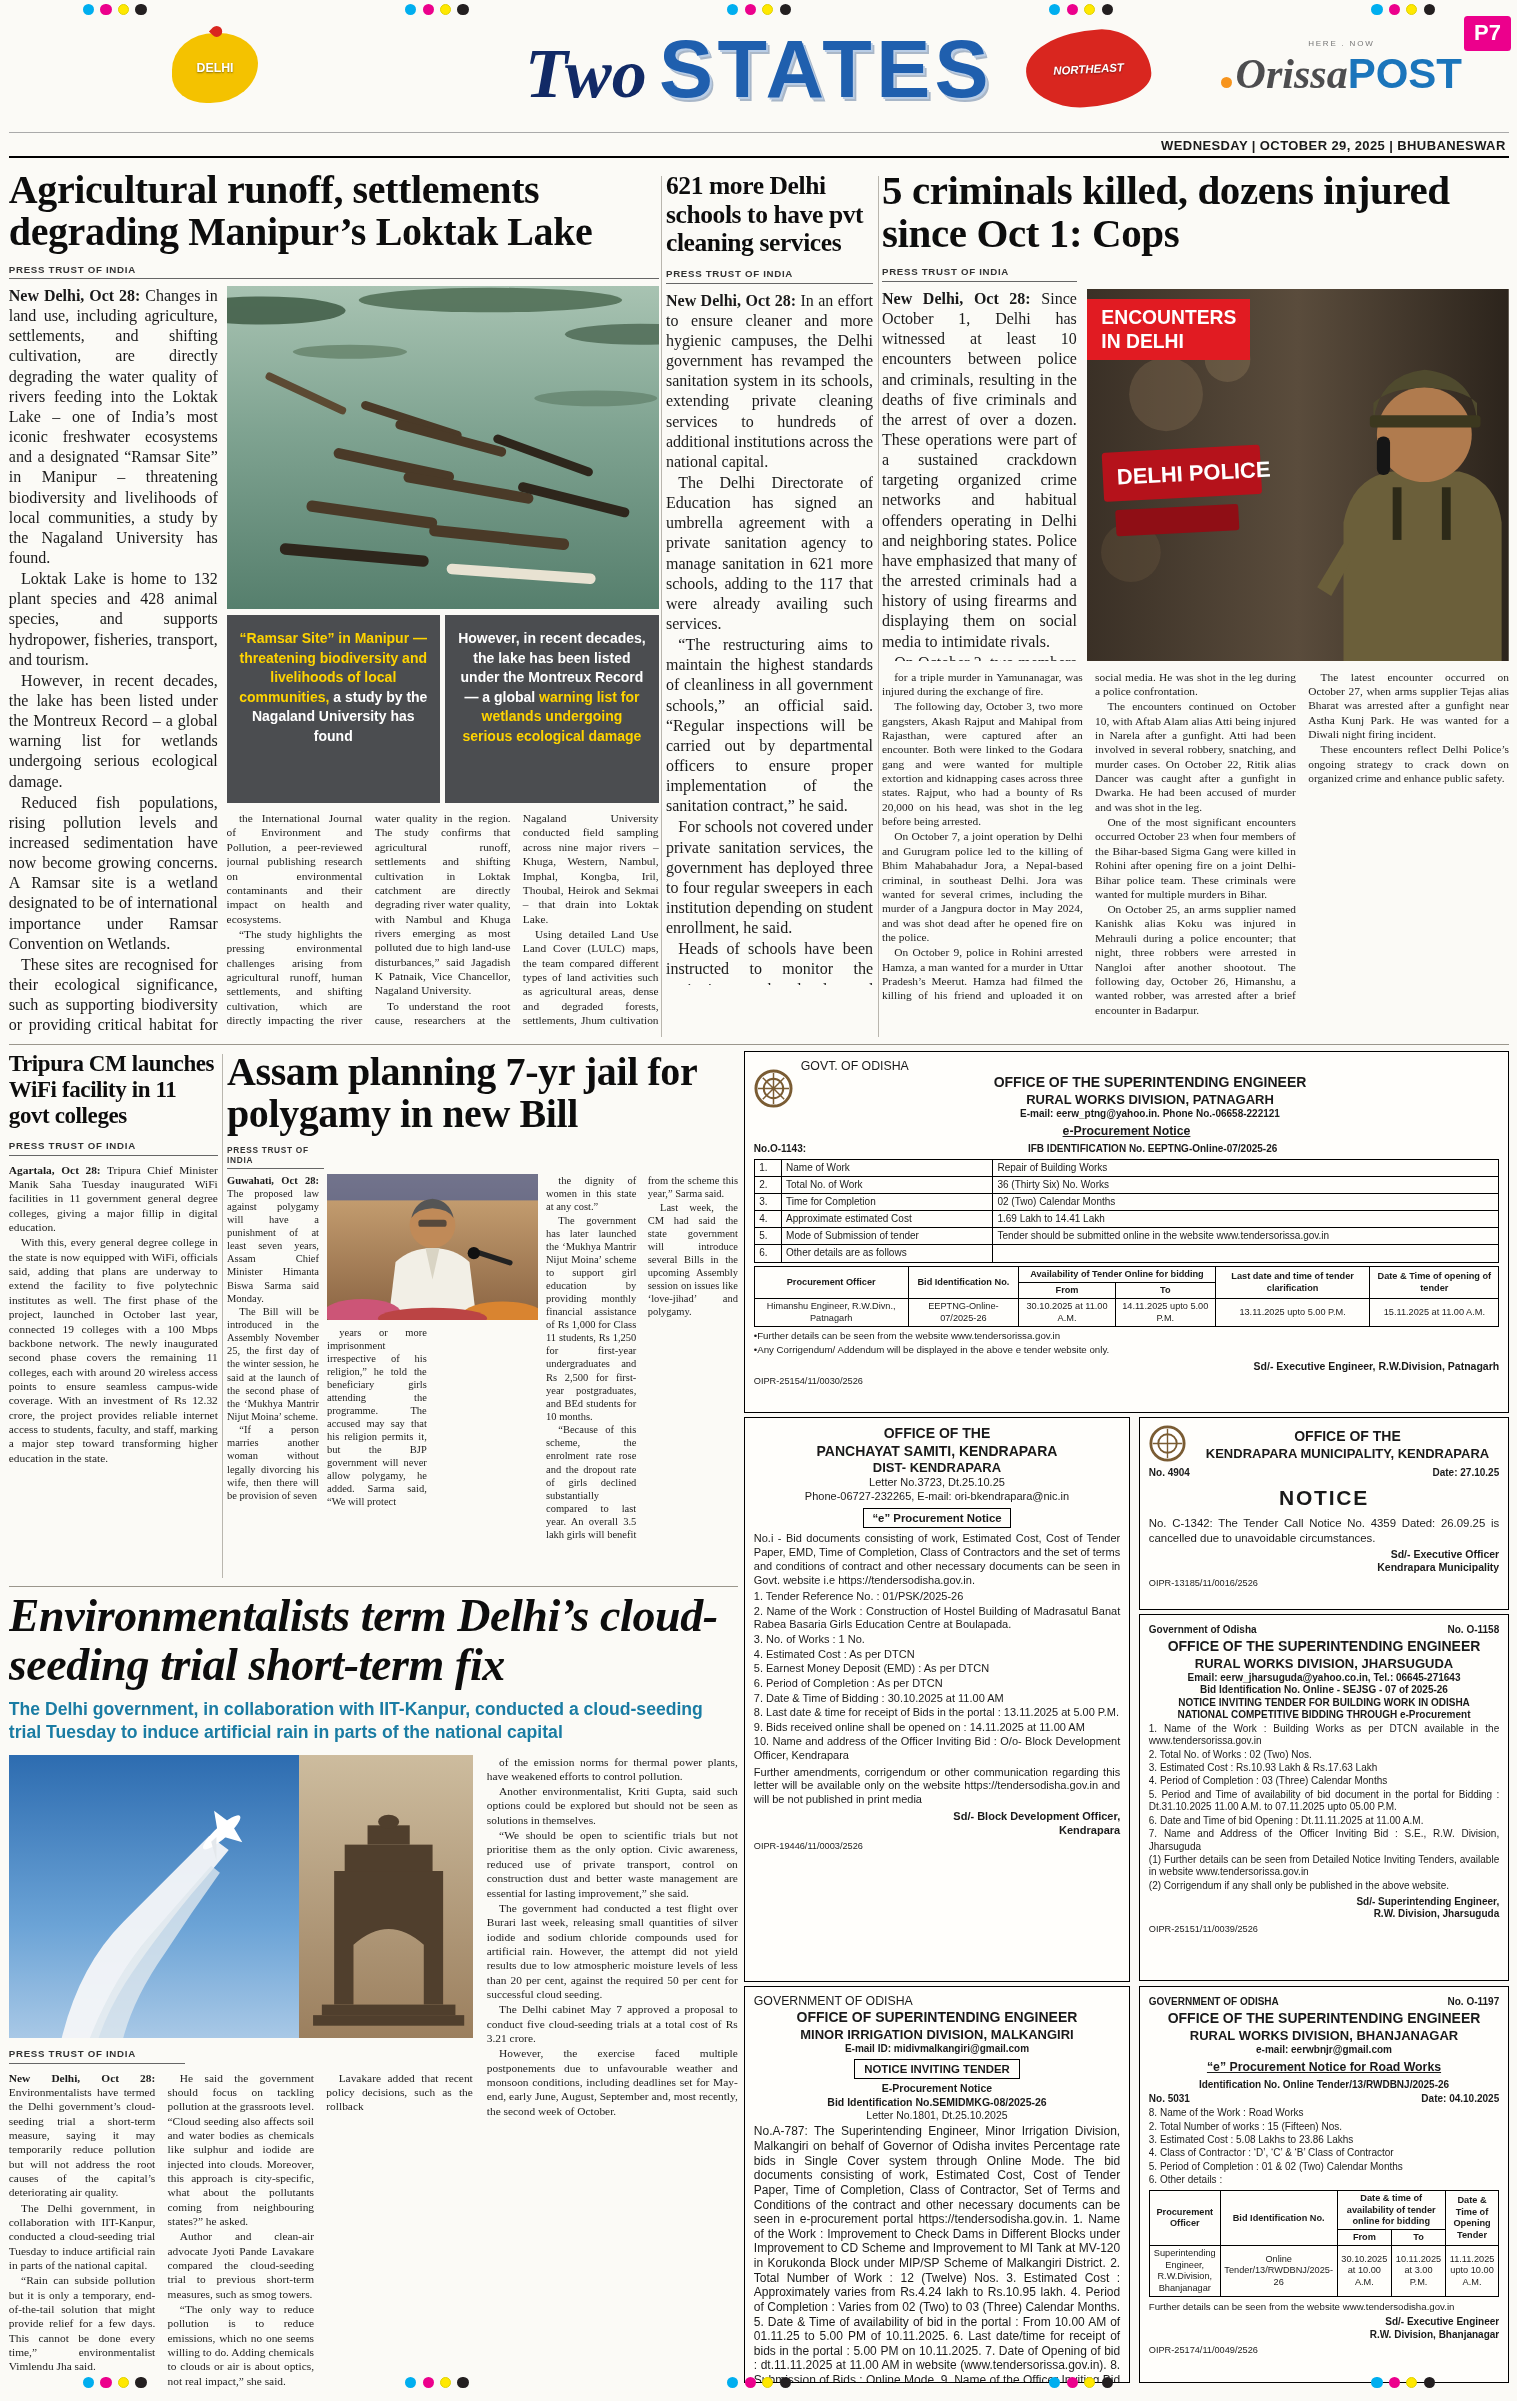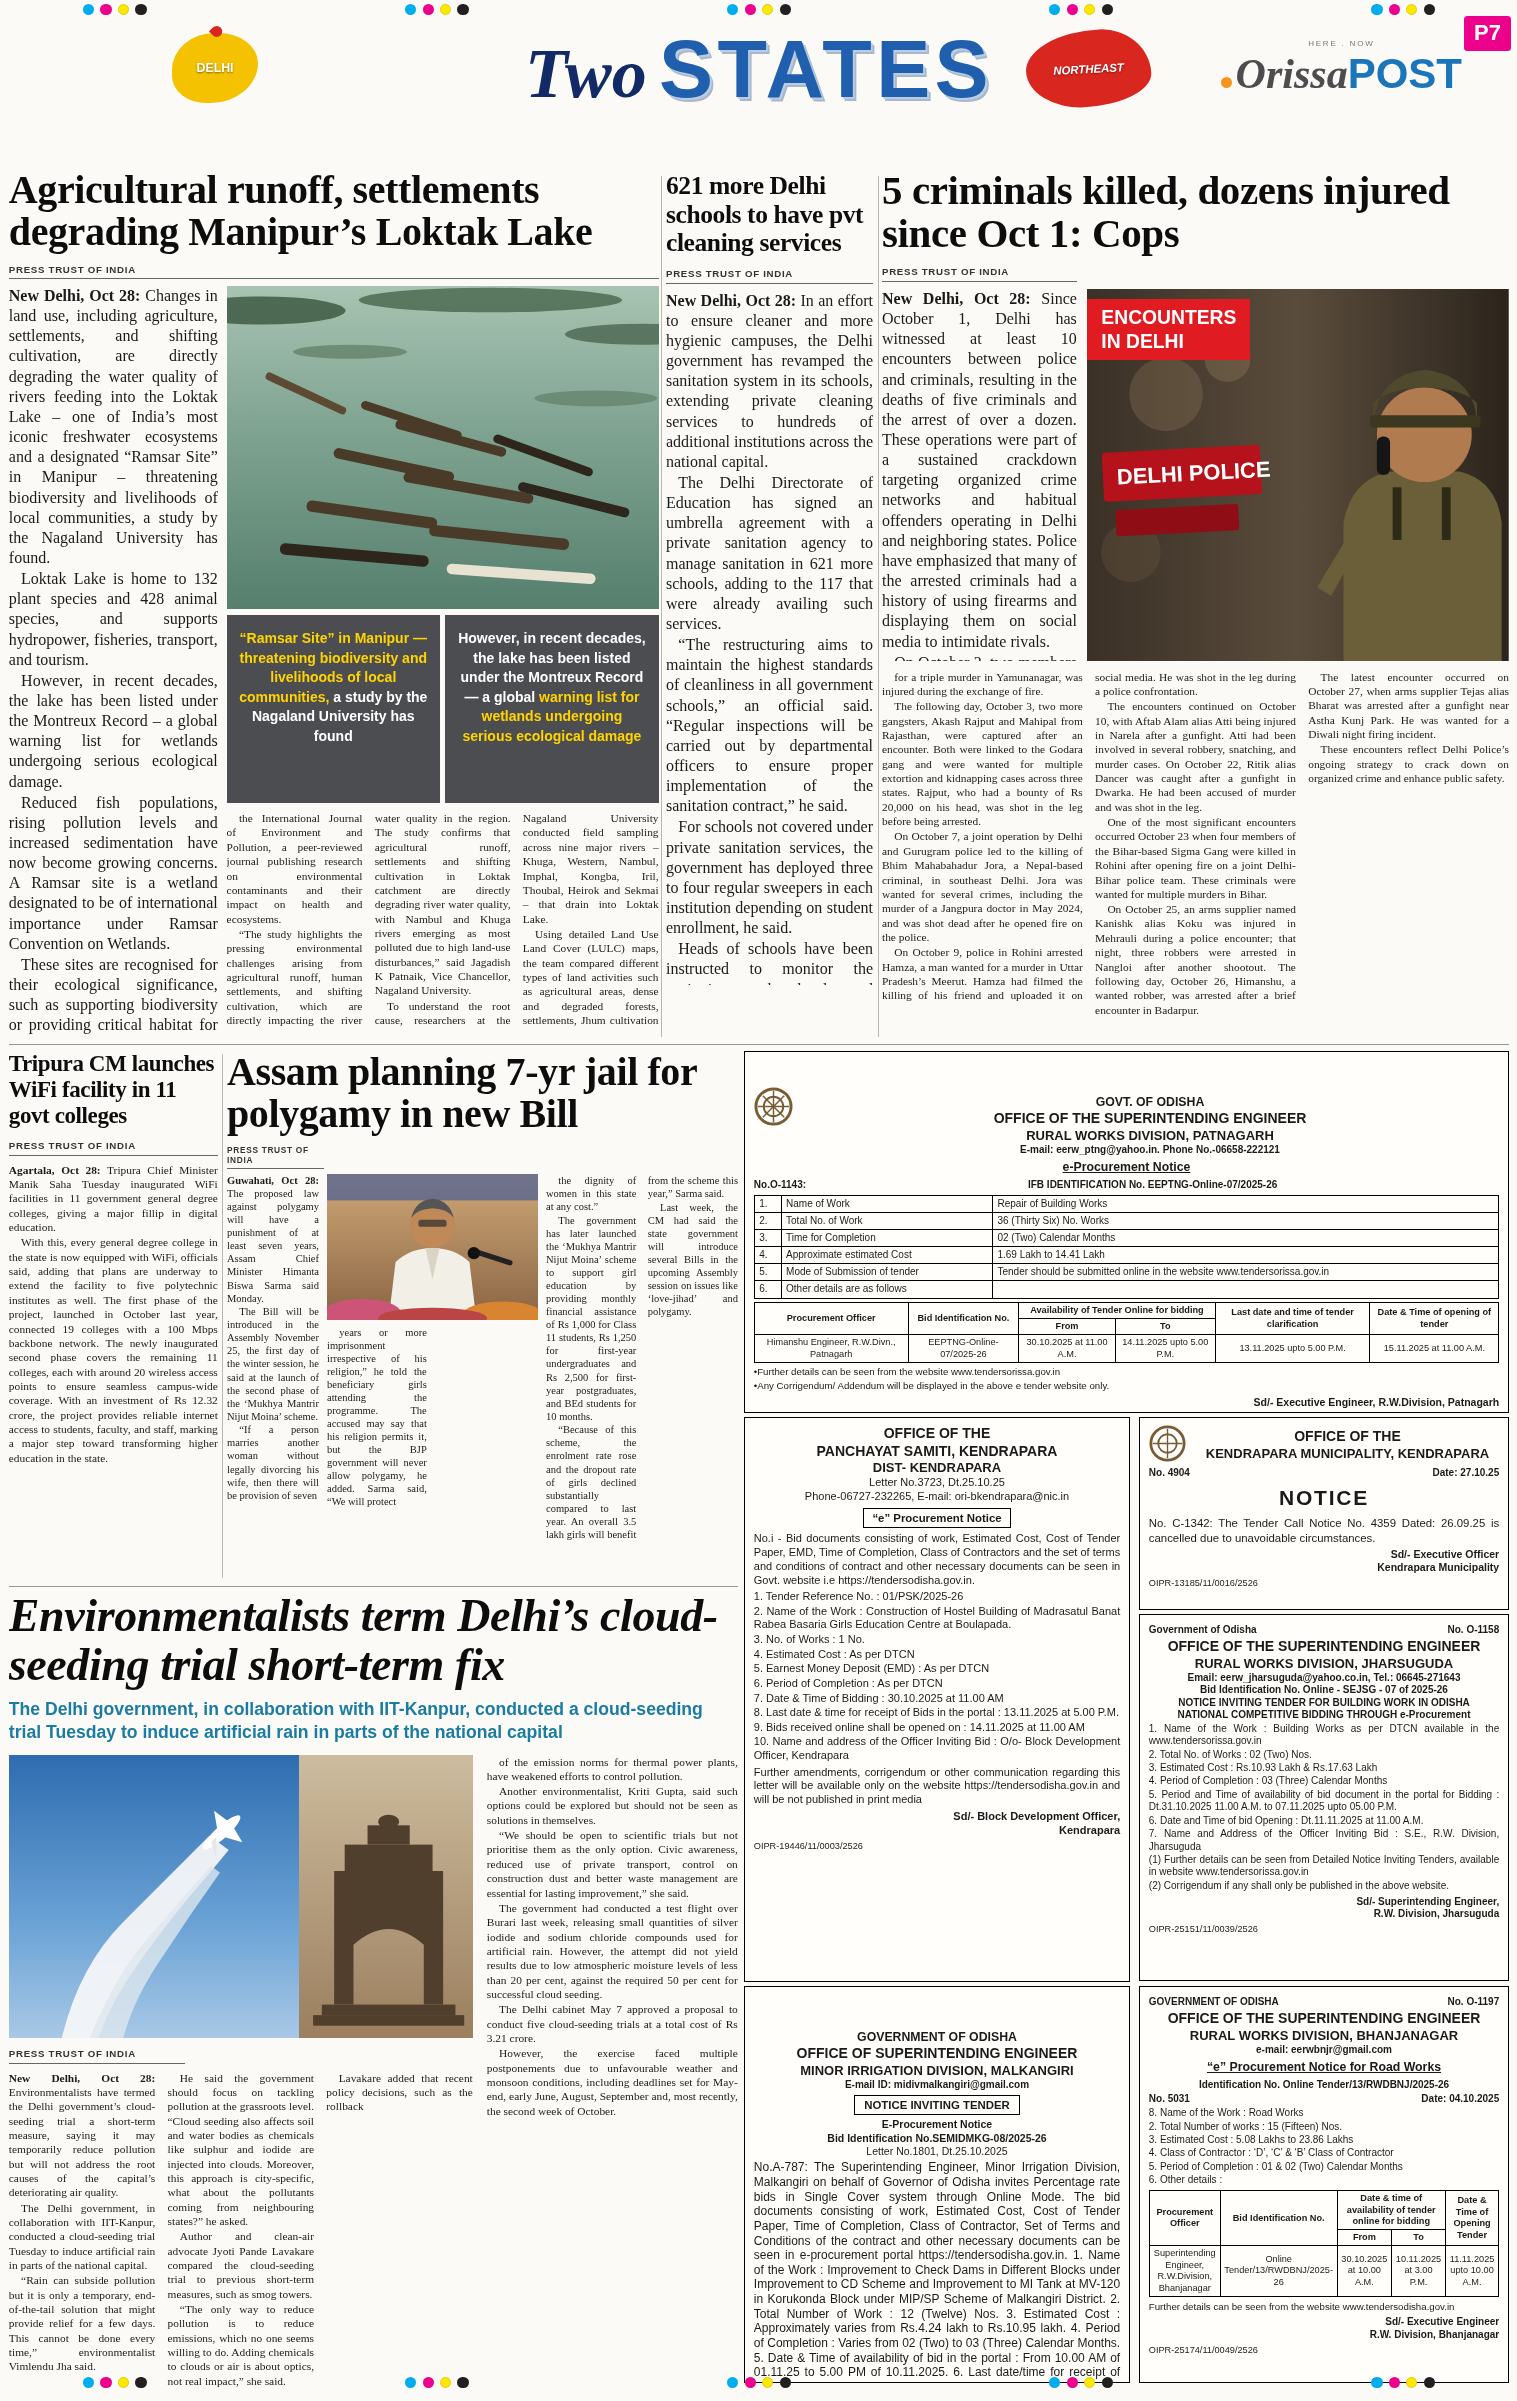--- a/index.html
+++ b/index.html
@@ -189,6 +189,7 @@
       <span class="logo-line"><span class="logo-dot"></span><span class="lp1">Orissa</span><span class="lp2">POST</span></span>
     </div>
     <div class="badge">P7</div>
+    <div class="dateline">WEDNESDAY | OCTOBER 29, 2025 | BHUBANESWAR</div>
   </header>
 
   <div class="vrule" style="left:661px;top:176px;height:861px;"></div>

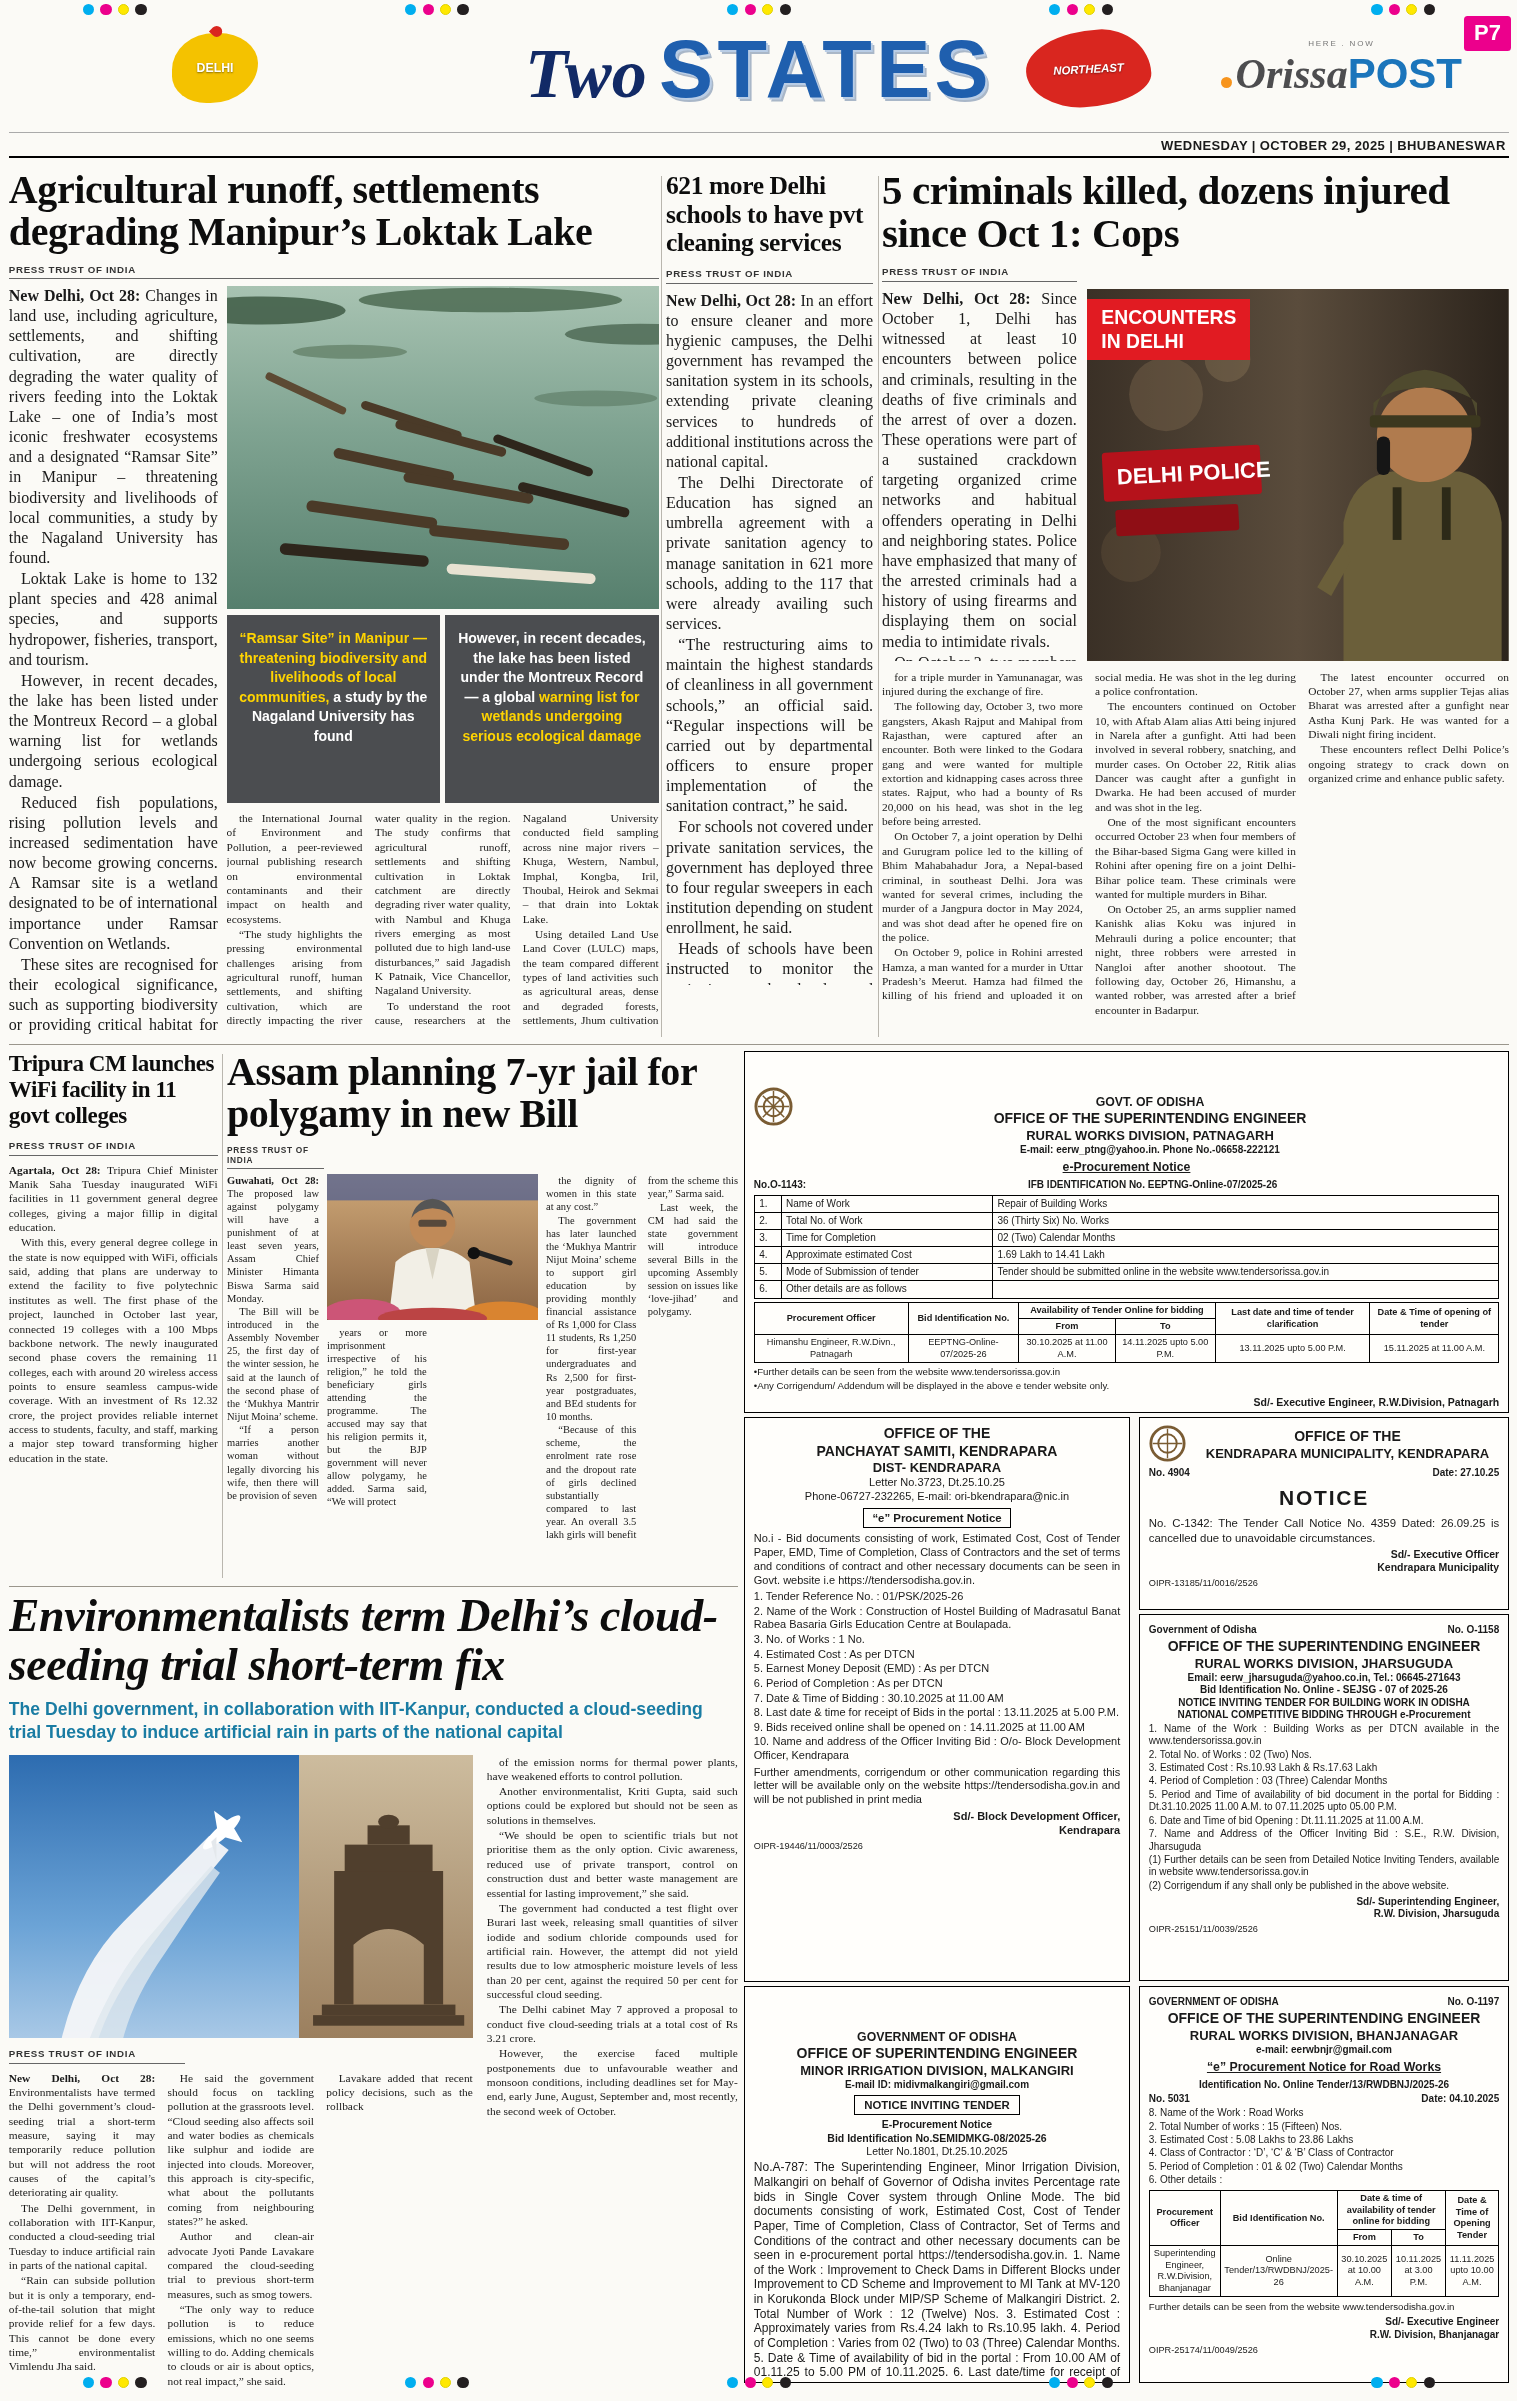--- a/index.html
+++ b/index.html
@@ -104,7 +104,7 @@
   .tender{position:absolute;border:1.8px solid #000;background:#fffefb;font-family:"Liberation Sans",sans-serif;
           font-size:10.5px;line-height:1.25;padding:7px 8.8px;overflow:hidden;}
   .tender .center{text-align:center;}
-  .t-gov{font-weight:700;text-align:center;font-size:12.3px;margin-top:36px;}
+  .t-gov{font-weight:400;font-size:12.3px;}
   .t-off{font-weight:700;text-align:center;font-size:14px;}
   .t-off2{font-weight:700;text-align:center;font-size:13px;}
   .t-contact{text-align:center;font-size:10px;font-weight:bold;}

